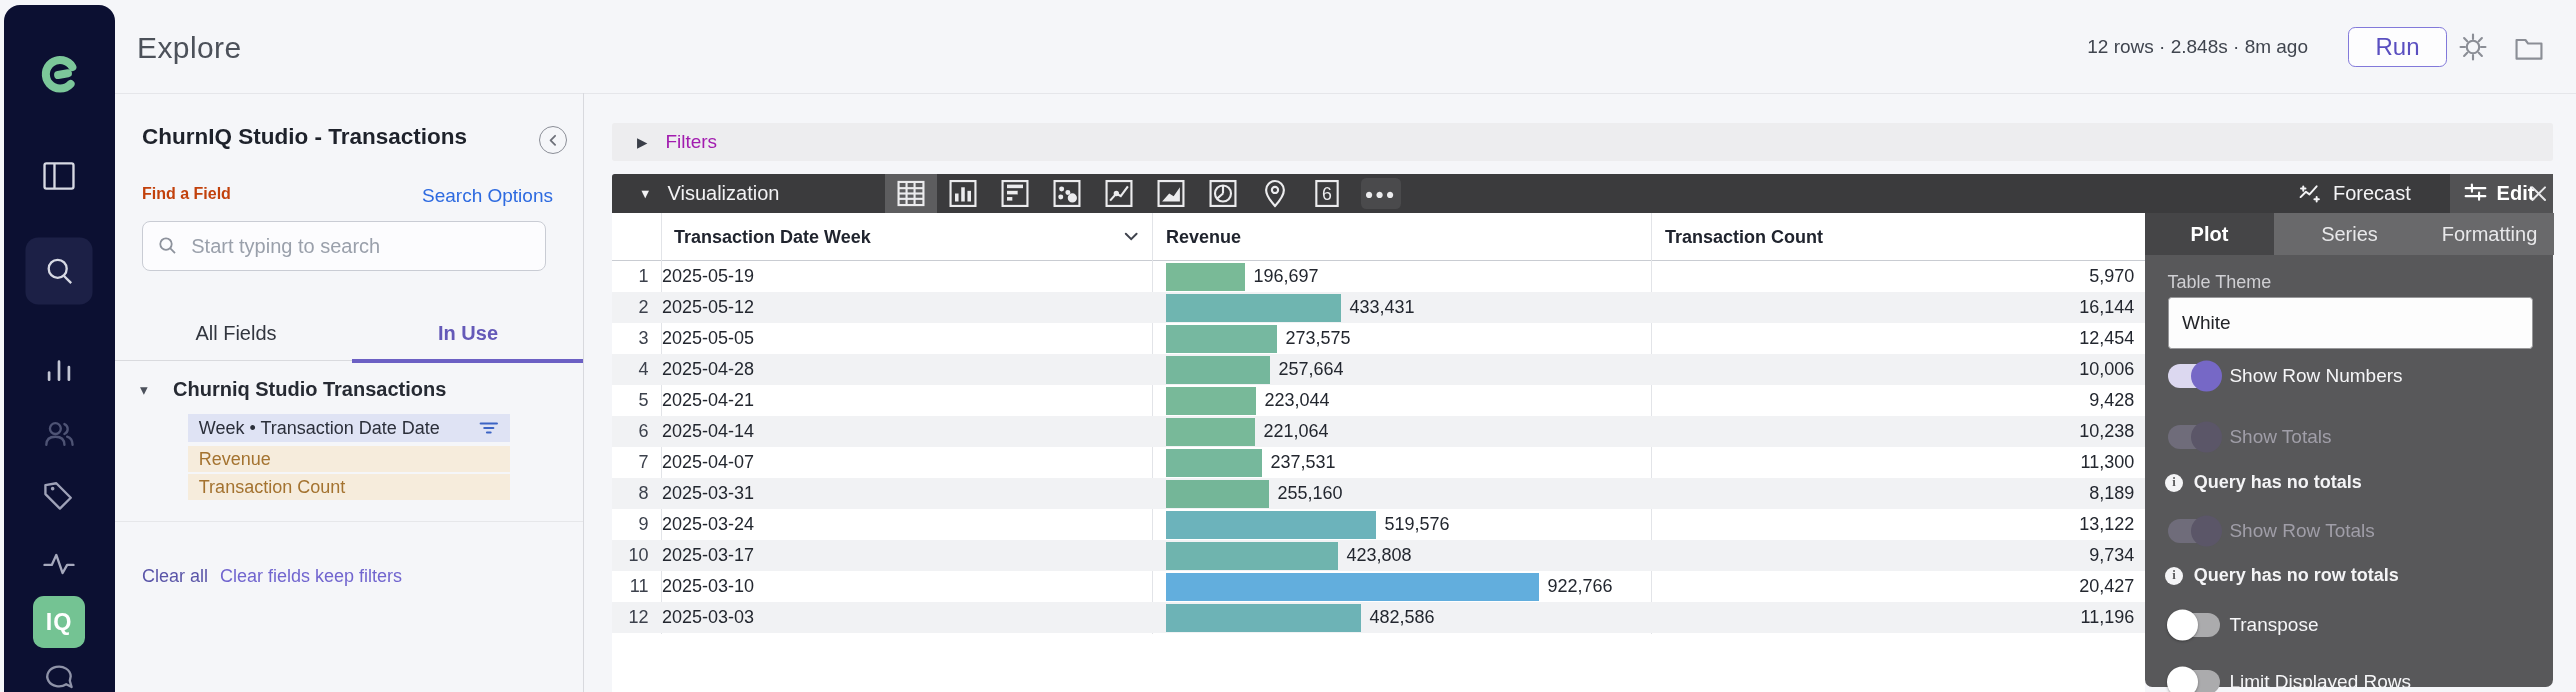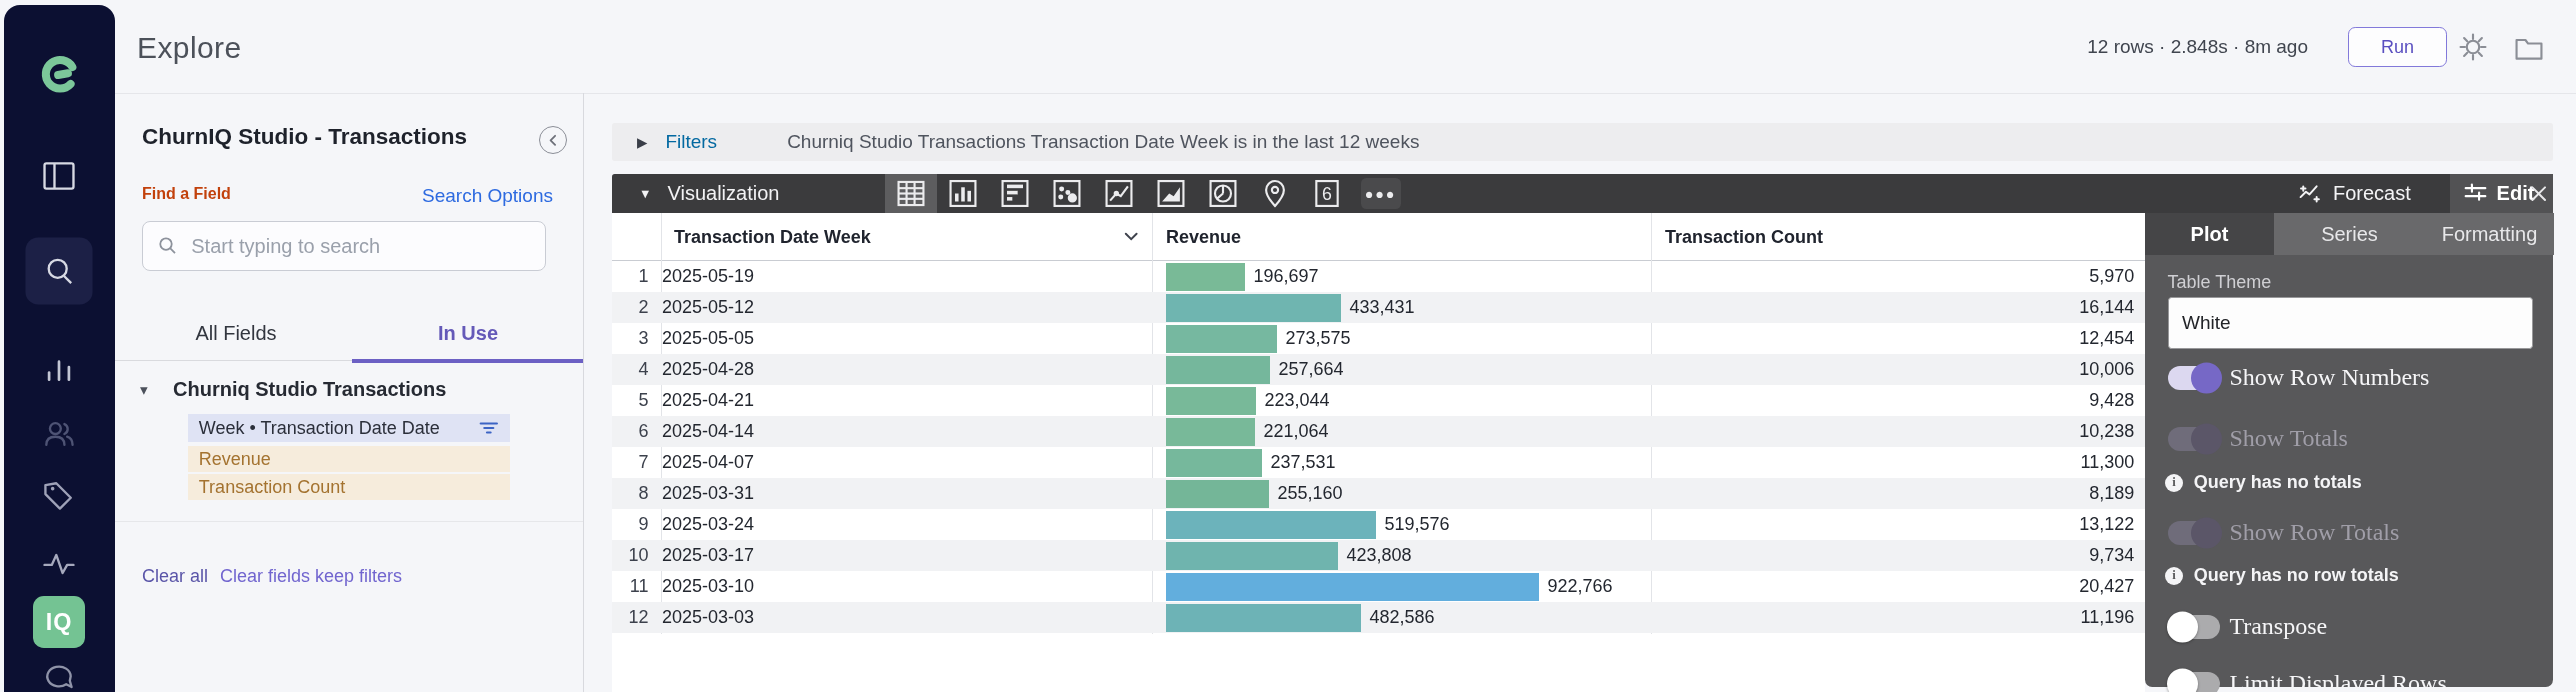--- a/index.html
+++ b/index.html
@@ -17,7 +17,7 @@
   #page-title { left:137px; top:31px; font-size:30px; color:#4c515a; letter-spacing:0.4px; }
   #header-divider { left:115px; top:93px; width:2461px; height:0.9px; background:#e5e6ea; }
   #query-meta { top:36px; right:268px; font-size:19px; color:#40454f; }
-  #run-button { left:2348px; top:27px; width:99px; height:40px; border:1.3px solid #8279da; border-radius:7.2px; background:#fdfdfe; color:#5a4fc0; font-size:18px; display:flex; align-items:center; justify-content:center; cursor:pointer; }
+  #run-button { left:2348px; top:27px; width:99px; height:40px; border:1.3px solid #8279da; border-radius:7.2px; background:#fdfdfe; color:#5a4fc0; font-size:24px; display:flex; align-items:center; justify-content:center; cursor:pointer; }
 
   
   #panel-divider { left:583px; top:93px; width:0.9px; height:600px; background:#d8d9de; }

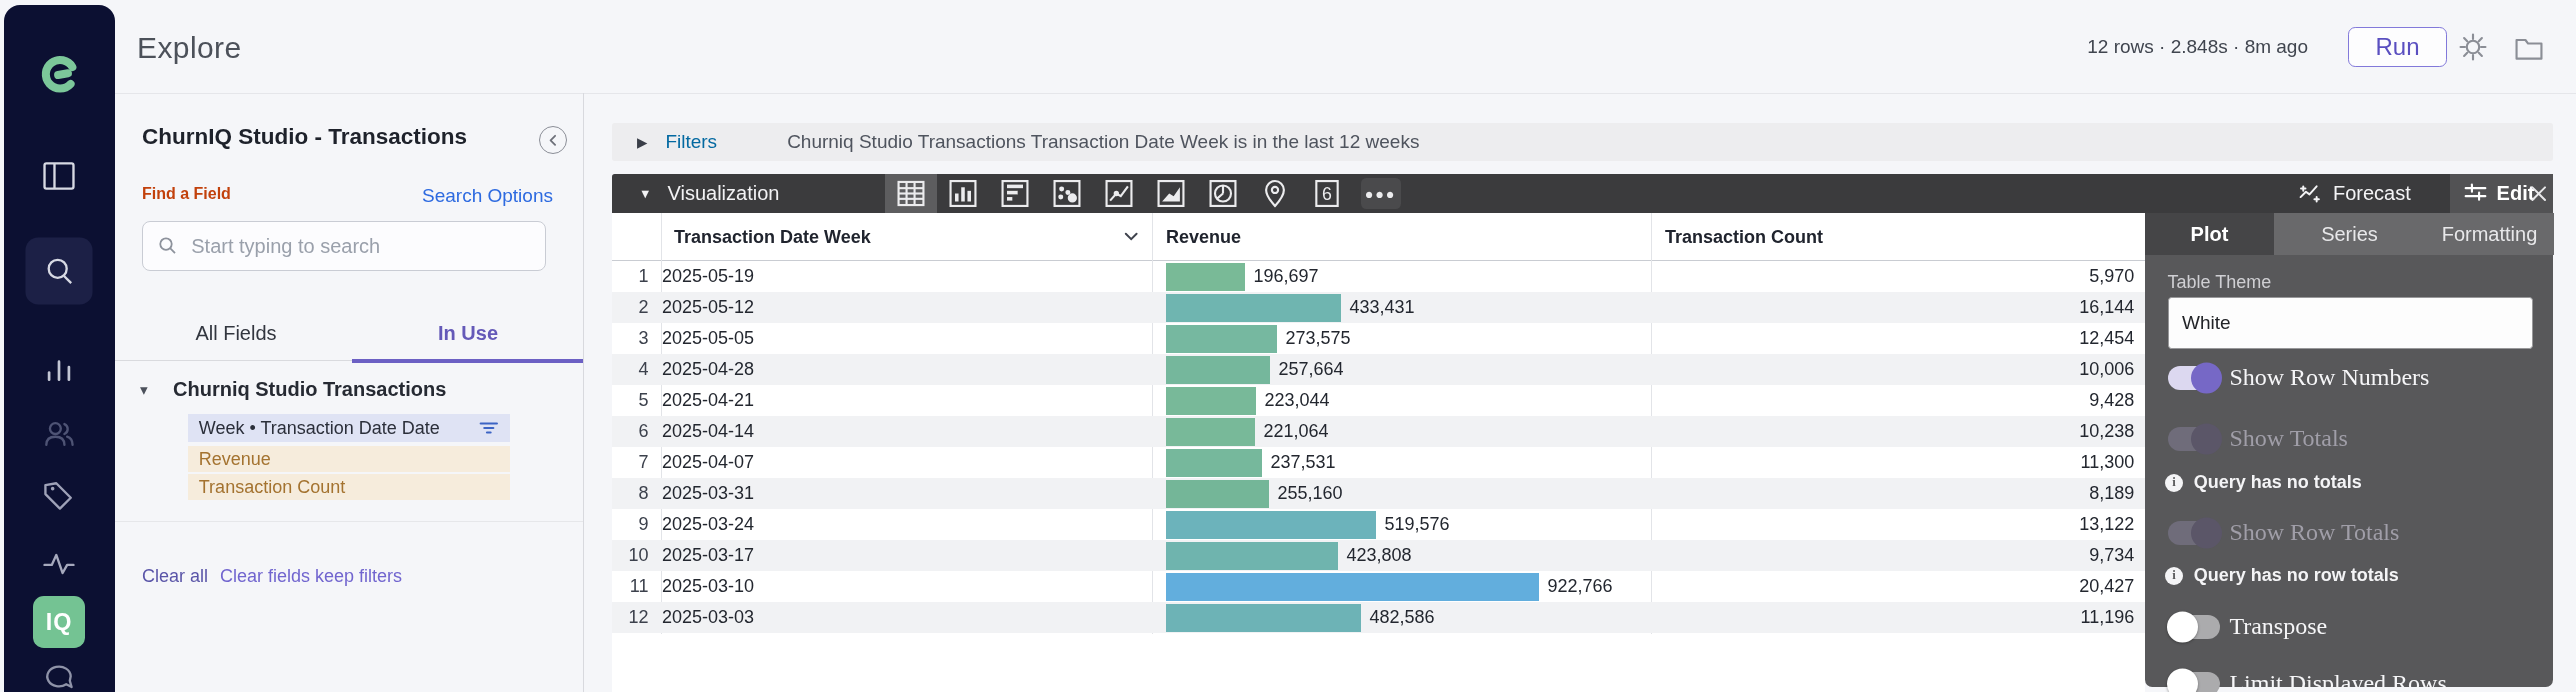--- a/index.html
+++ b/index.html
@@ -46,7 +46,7 @@
   
   #filters-bar { left:612px; top:123px; width:1941px; height:38px; background:#ededef; border-radius:2.7px; display:flex; align-items:center; }
   #filters-caret { margin-left:25px; font-size:13.5px; color:#3a3e48; }
-  #filters-label { margin-left:18px; font-size:19px; color:#0369a1; }
+  #filters-label { margin-left:18px; font-size:19px; color:#a21caf; }
   #filters-summary { margin-left:70px; font-size:19px; color:#4f545e; }
 
   

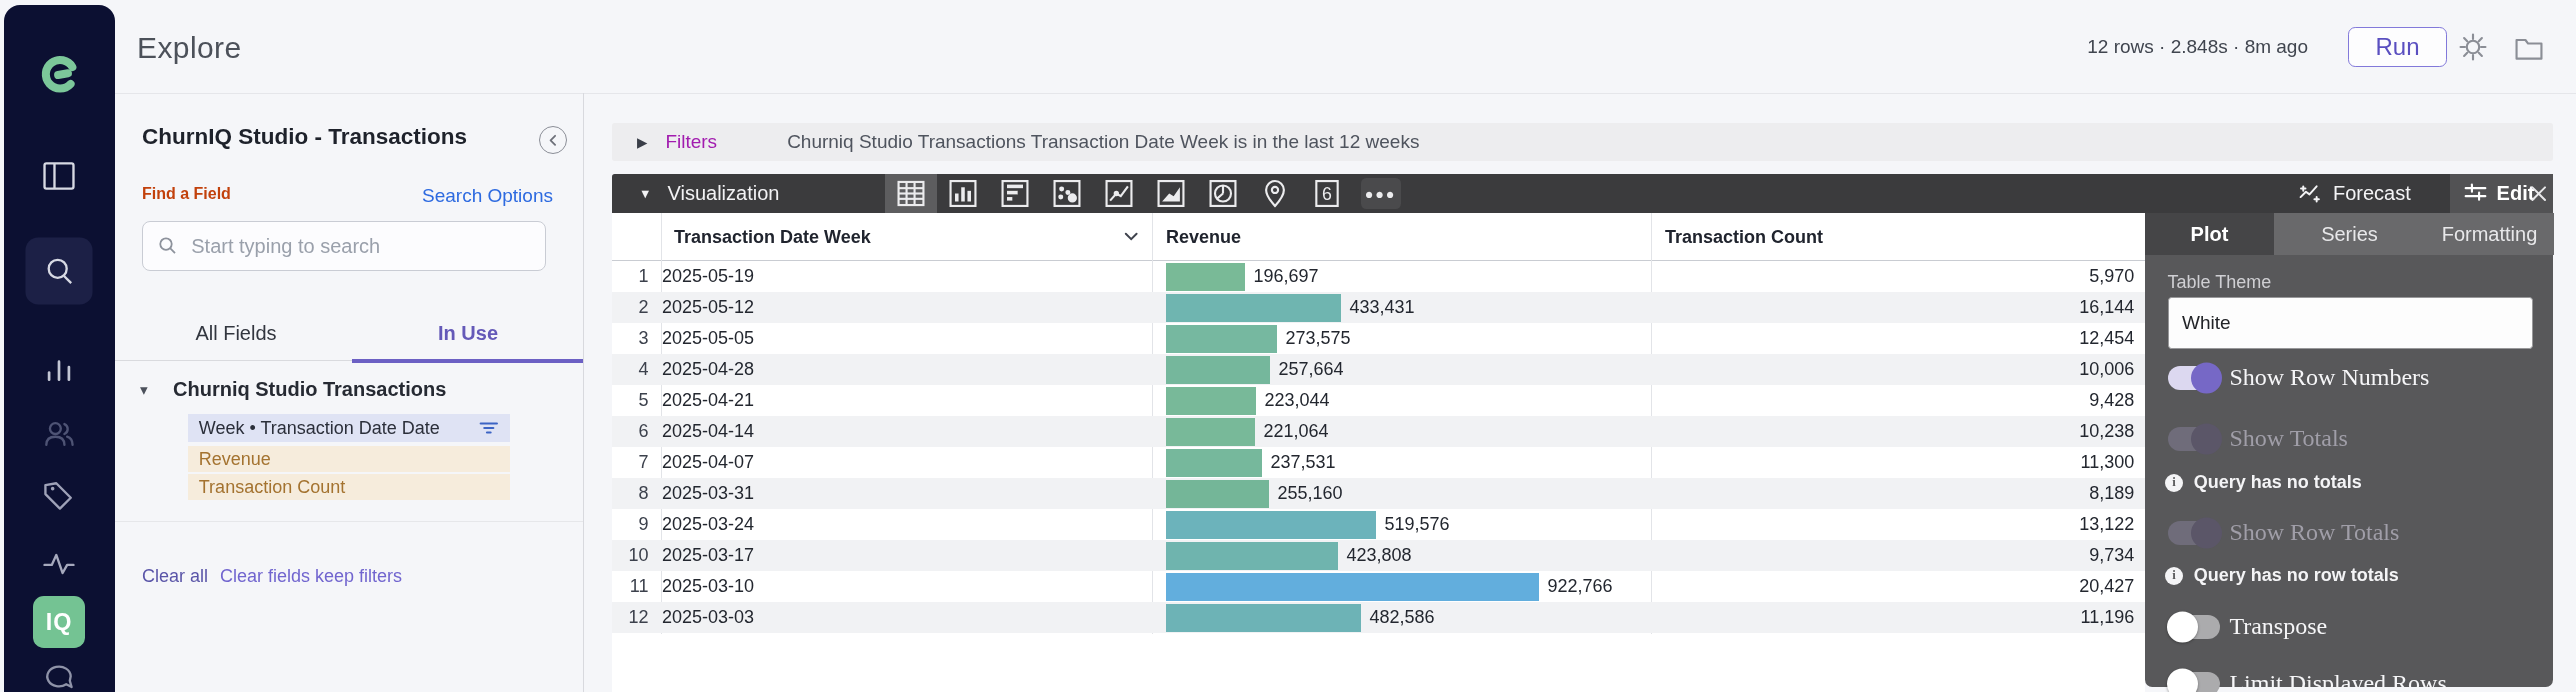--- a/index.html
+++ b/index.html
@@ -214,7 +214,6 @@
 <div id="filters-bar" class="abs">
   <span id="filters-caret">▶</span>
   <span id="filters-label">Filters</span>
-  <span id="filters-summary">Churniq Studio Transactions Transaction Date Week is in the last 12 weeks</span>
 </div>
 
 <div id="viz-bar" class="abs">

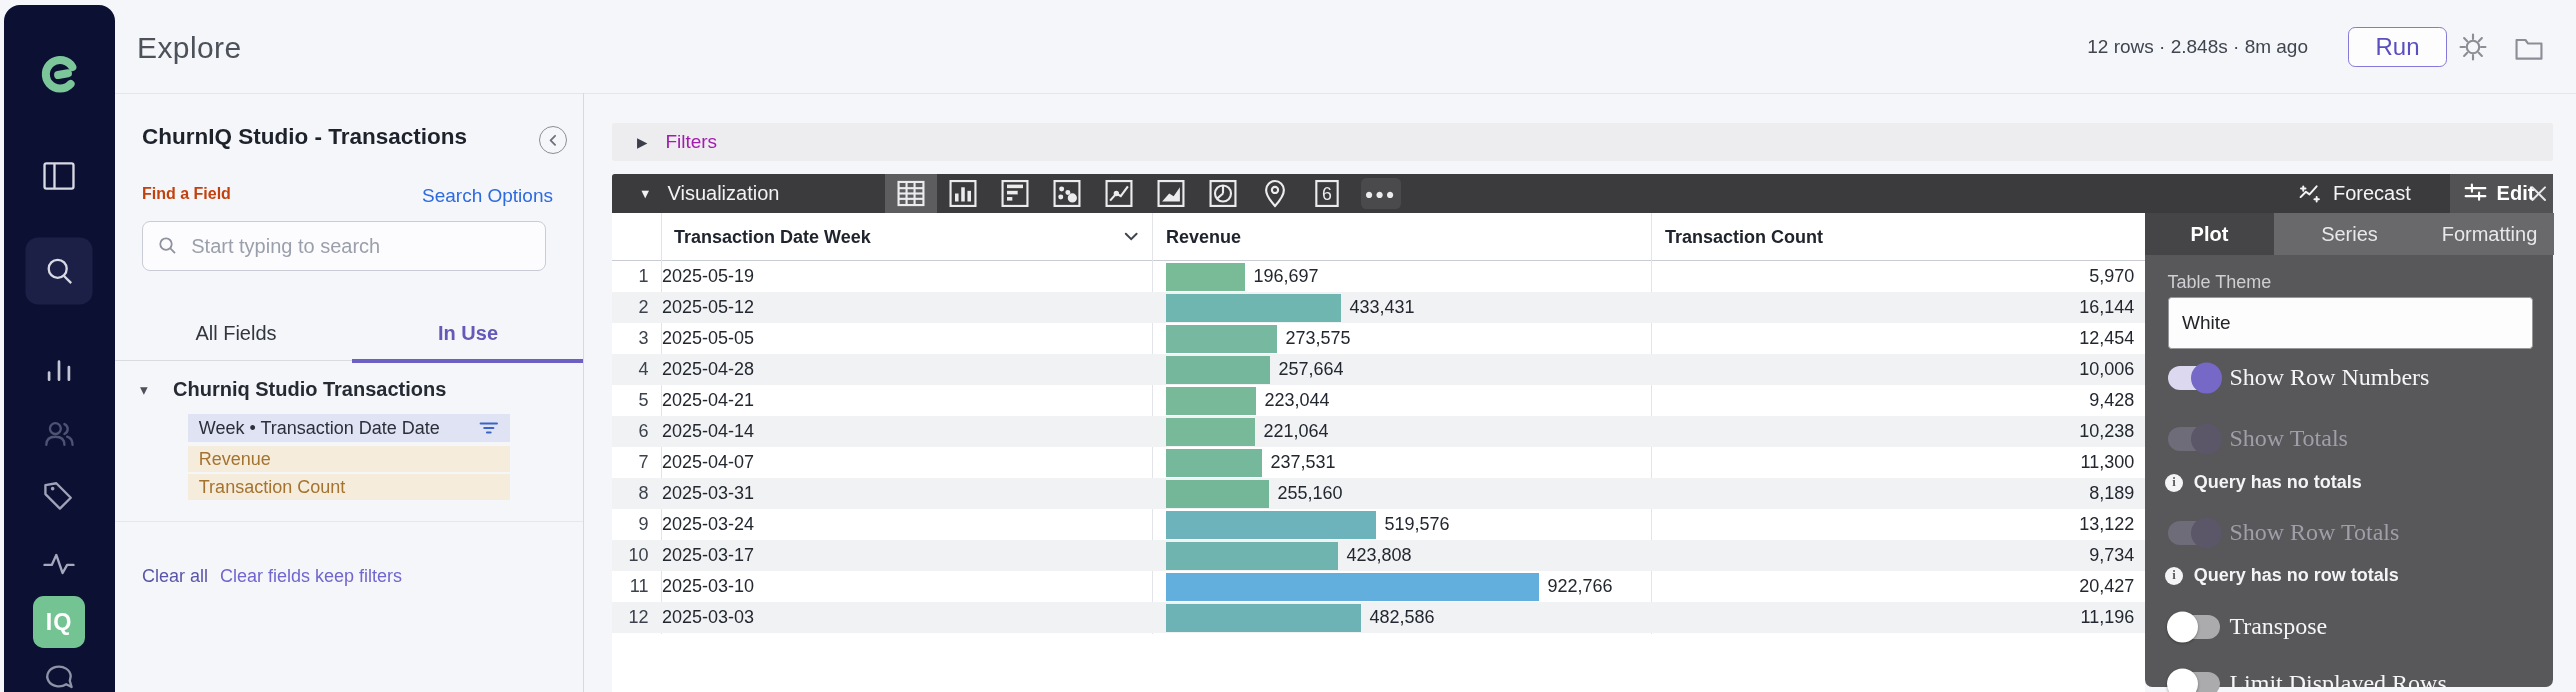--- a/index.html
+++ b/index.html
@@ -97,7 +97,7 @@
   .toggle-off .track { background:#ababad; }
   .toggle-off .knob { left:-1.8px; background:#ffffff; box-shadow:0 0.9px 2.7px rgba(0,0,0,.35); }
   .toggle-off .tlabel { color:#f6f6f8; }
-  .tlabel { font-size:24px;font-family:Liberation Serif, serif; }
+  .tlabel { font-size:19px; }
   .info-note { position:absolute; left:20px; display:flex; align-items:center; gap:10.8px; font-size:18px; font-weight:bold; color:#f4f4f6; }
   .info-glyph { width:18px; height:18px; border-radius:50%; background:#f4f4f6; color:#58585a; font-size:12.6px; font-weight:bold; display:flex; align-items:center; justify-content:center; flex:none; font-family:"Liberation Serif",serif; }
 </style>

